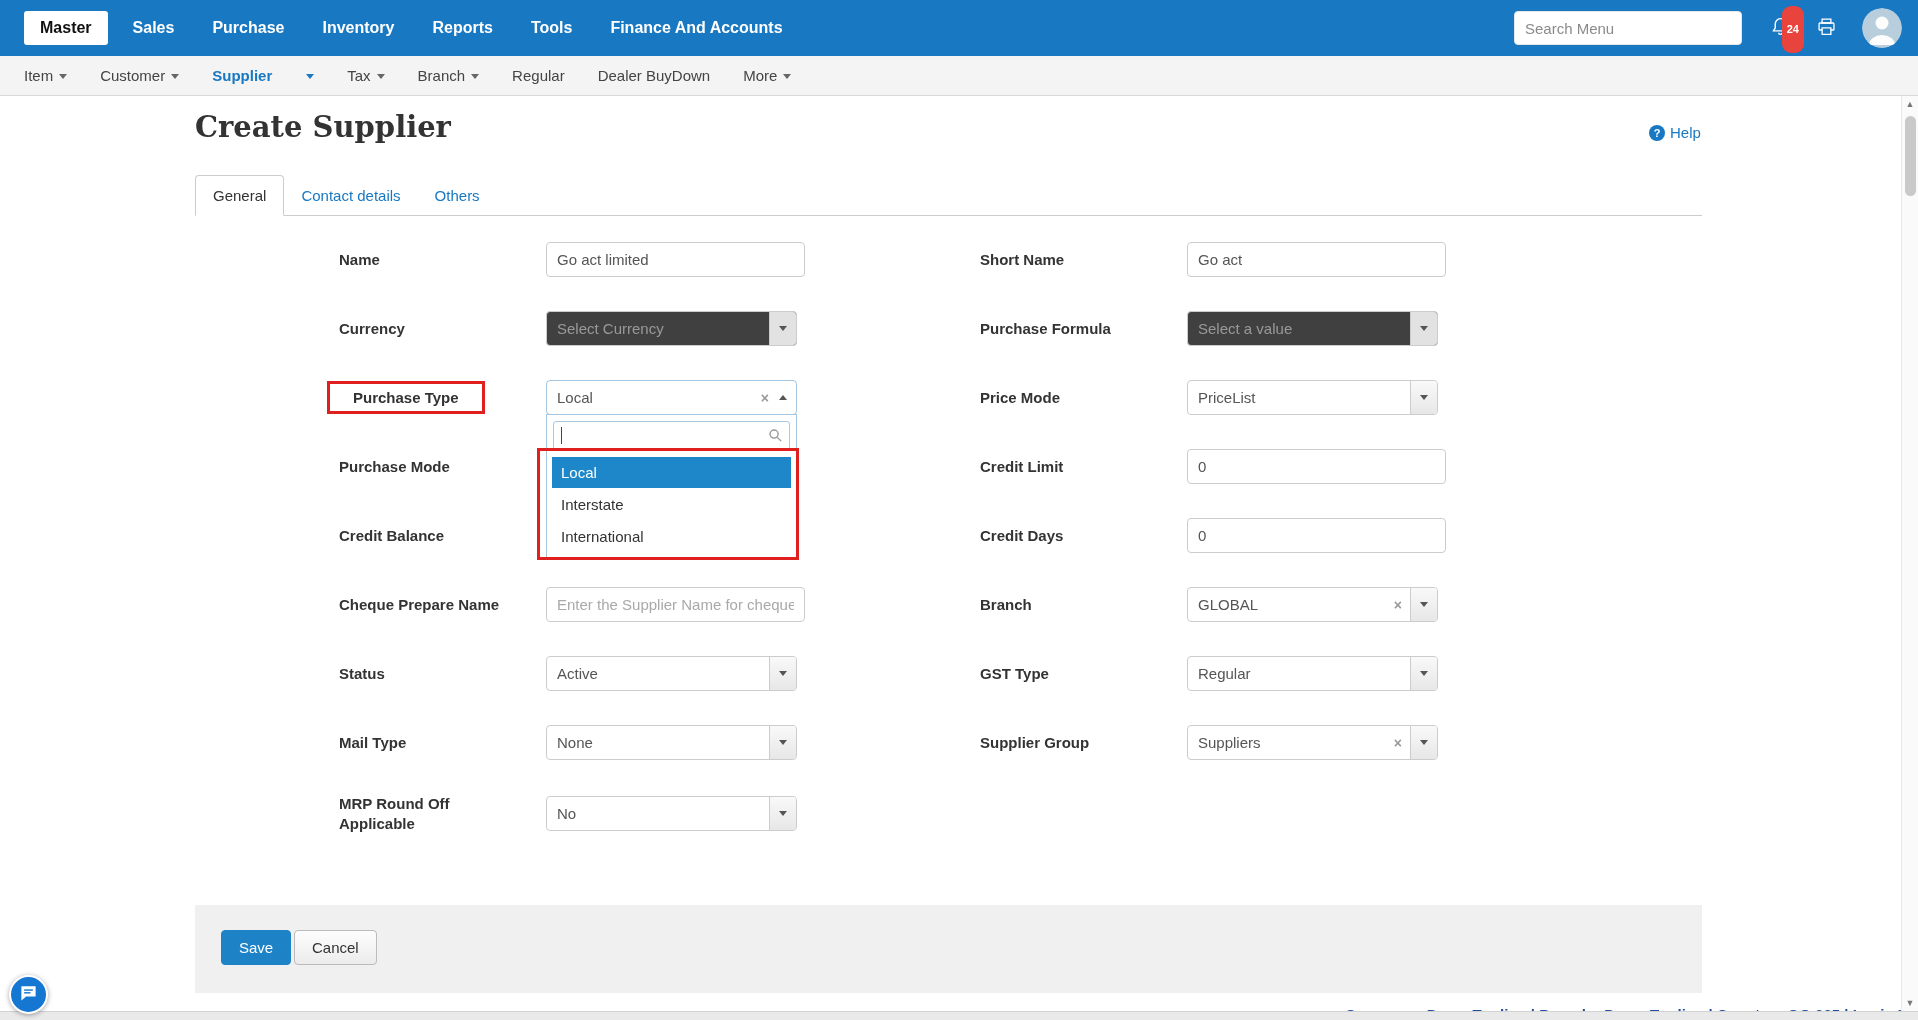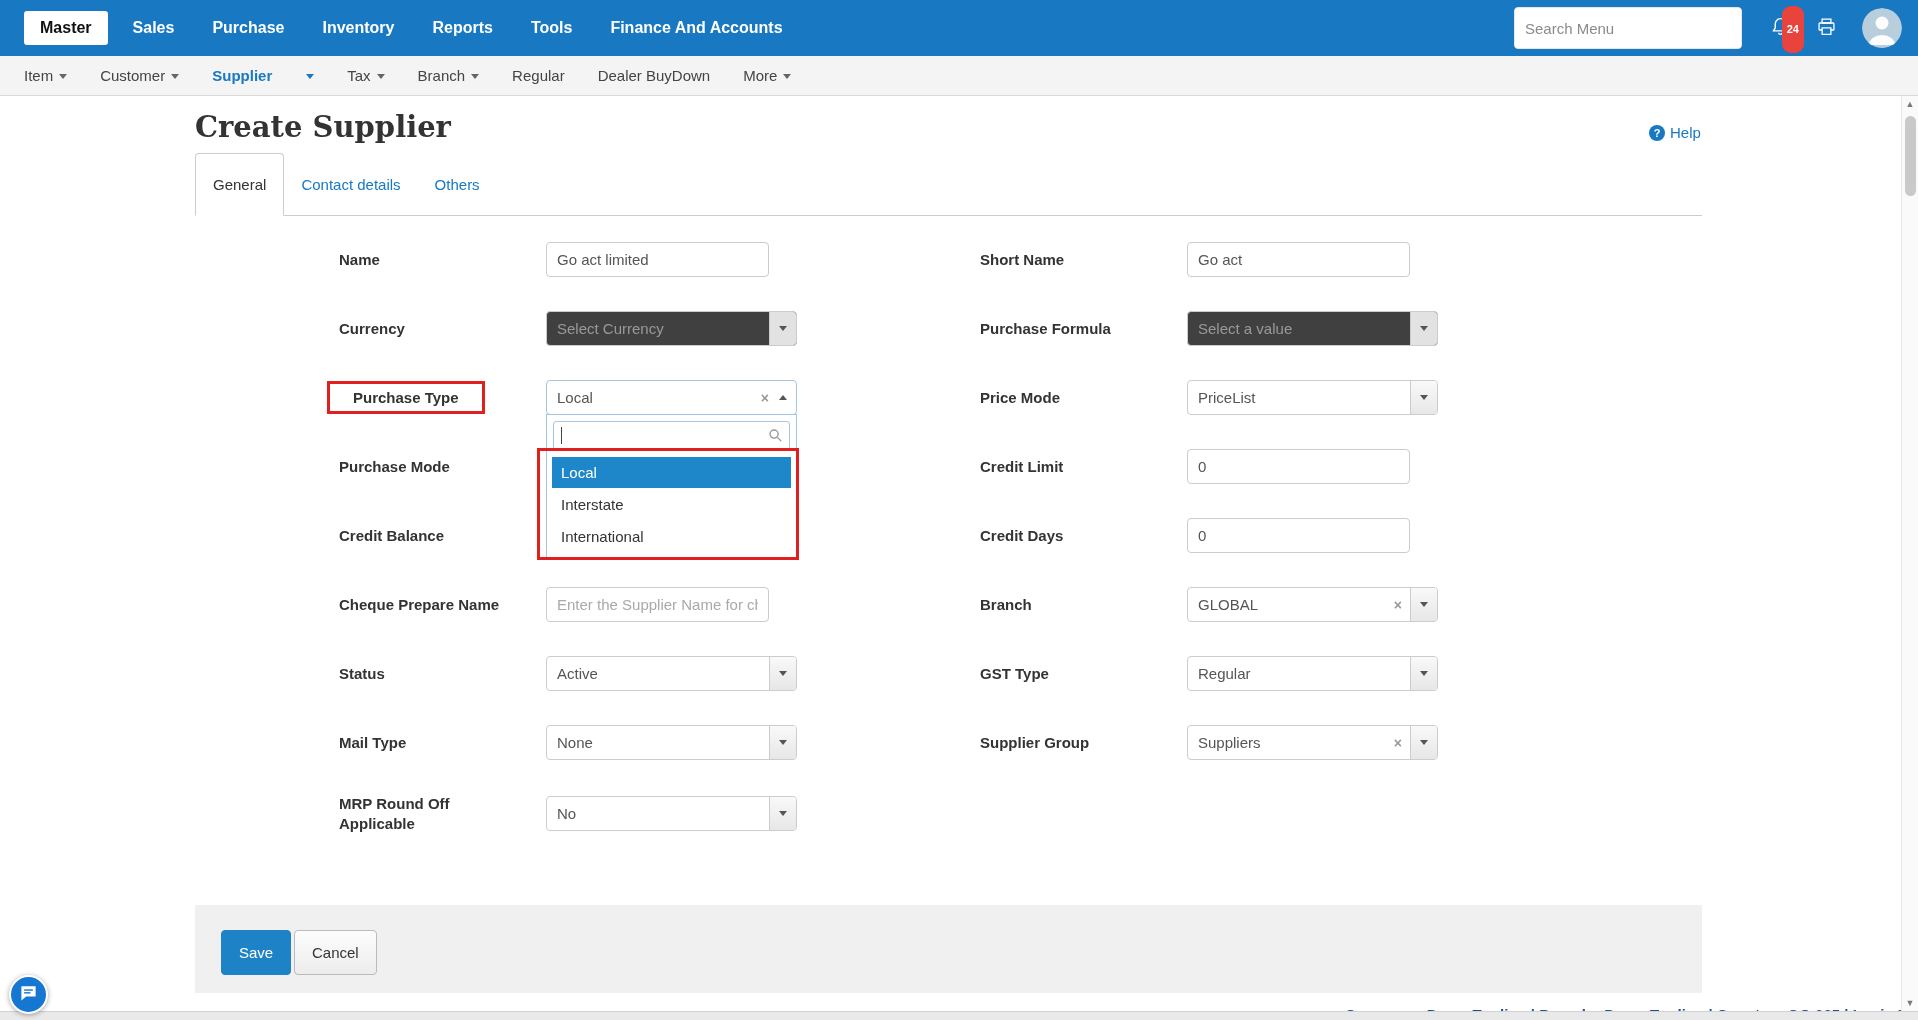--- a/index.html
+++ b/index.html
@@ -12,7 +12,7 @@
   .tn-item { color:#fff; font-size:16px; font-weight:600; padding:0 19px; cursor:pointer; white-space:nowrap; }
   .tn-item.active { background:#fff; color:#111; font-weight:700; border-radius:3px; padding:8px 16px; margin-right:6px; }
   .tn-right { margin-left:auto; display:flex; align-items:center; }
-  .search-menu { width:228px; height:42px; border:1px solid #e6e6e6; border-radius:4px; padding:0 10px; font-size:15px; color:#444; outline:none; margin-right:28px; font-family:"Liberation Sans",sans-serif; }
+  .search-menu { width:228px; height:34px; border:1px solid #e6e6e6; border-radius:4px; padding:0 10px; font-size:15px; color:#444; outline:none; margin-right:28px; font-family:"Liberation Sans",sans-serif; }
   .search-menu::placeholder { color:#8a8a8a; }
   .icon-btn { position:relative; margin-right:24px; display:flex; align-items:center; cursor:pointer; }
   .badge { position:absolute; top:-9px; right:-13px; background:#e8433c; color:#fff; font-size:11px; font-weight:700; border-radius:9px; padding:18px 5px; line-height:1; }

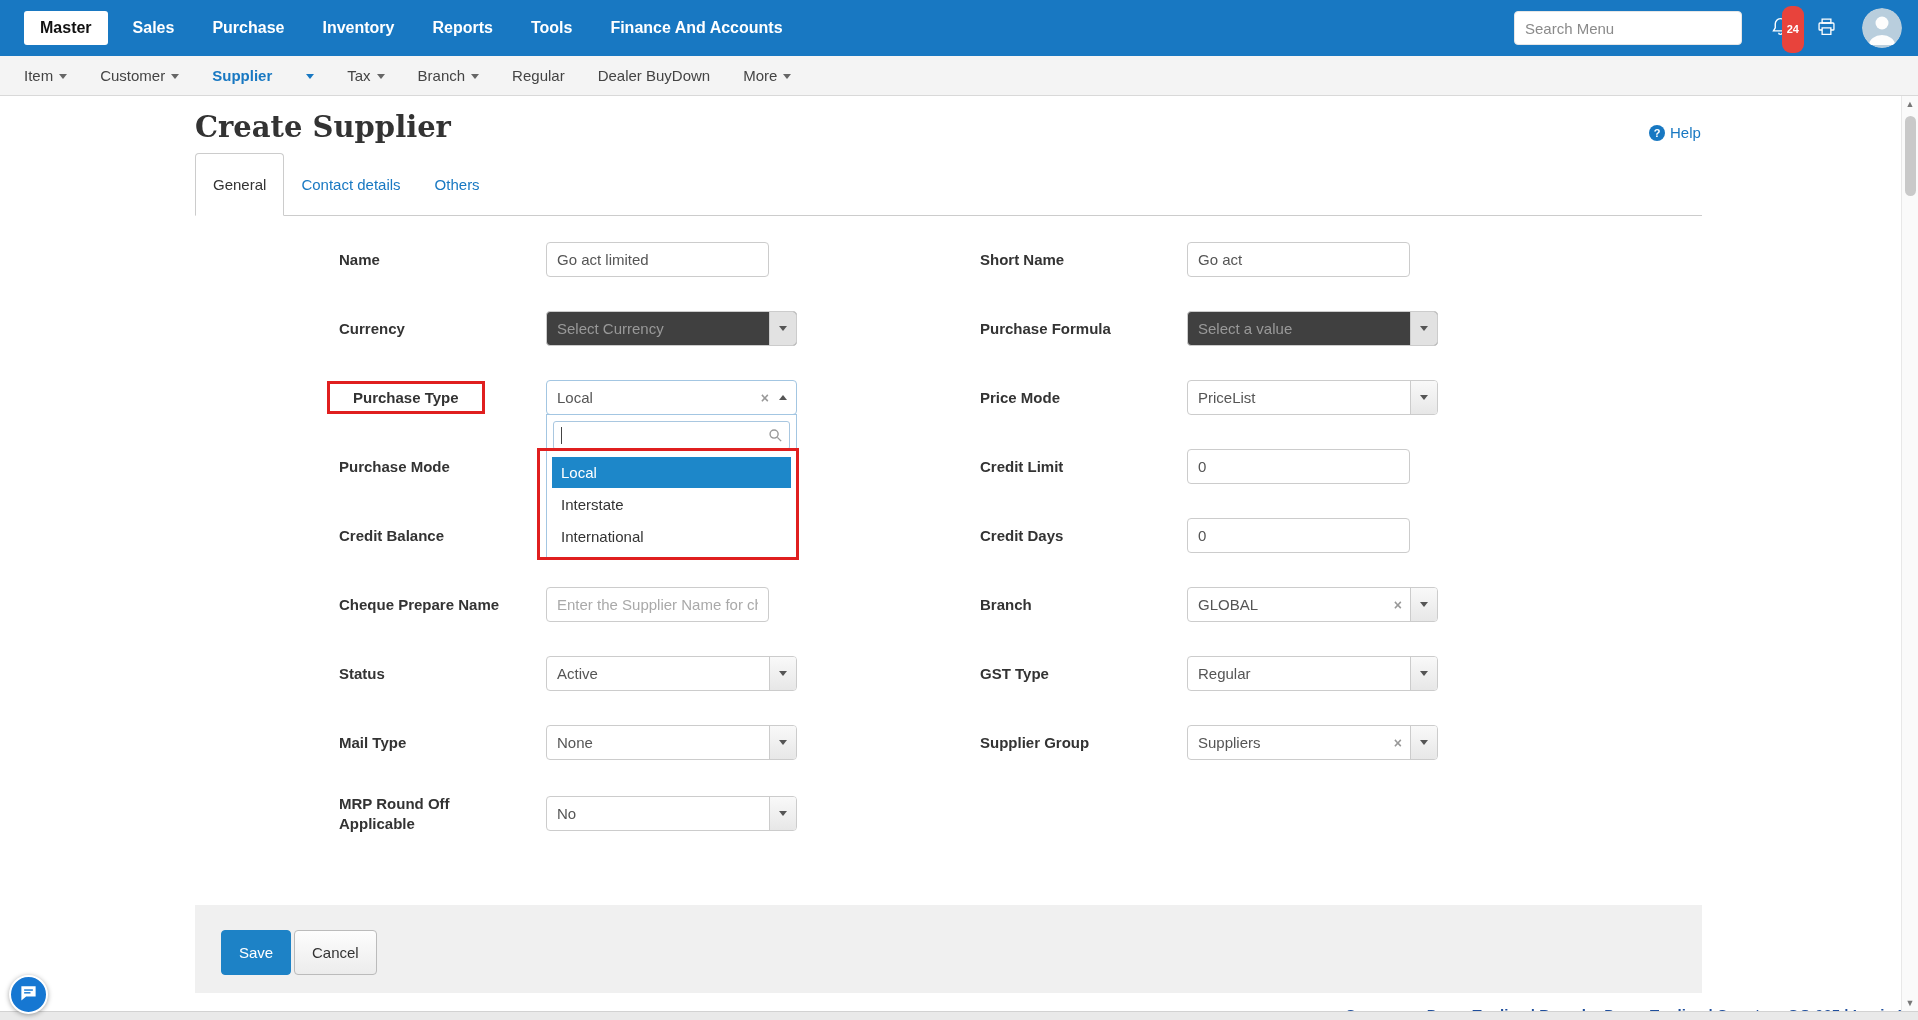--- a/index.html
+++ b/index.html
@@ -31,7 +31,7 @@
   .help-q { display:inline-flex; align-items:center; justify-content:center; width:16px; height:16px; border-radius:50%; background:#1878c2; color:#fff; font-size:11px; font-weight:700; margin-right:5px; }
 
   .tabs { position:absolute; left:195px; top:174px; width:1507px; height:42px; border-bottom:1px solid #ccc; display:flex; align-items:flex-end; }
-  .tab { font-size:15px; padding:22px 17px; cursor:pointer; color:#1878c2; }
+  .tab { font-size:15px; padding:11px 17px; cursor:pointer; color:#1878c2; }
   .tab.active { background:#fff; color:#333; border:1px solid #ccc; border-bottom:1px solid #fff; margin-bottom:-1px; border-radius:4px 4px 0 0; }
 
   

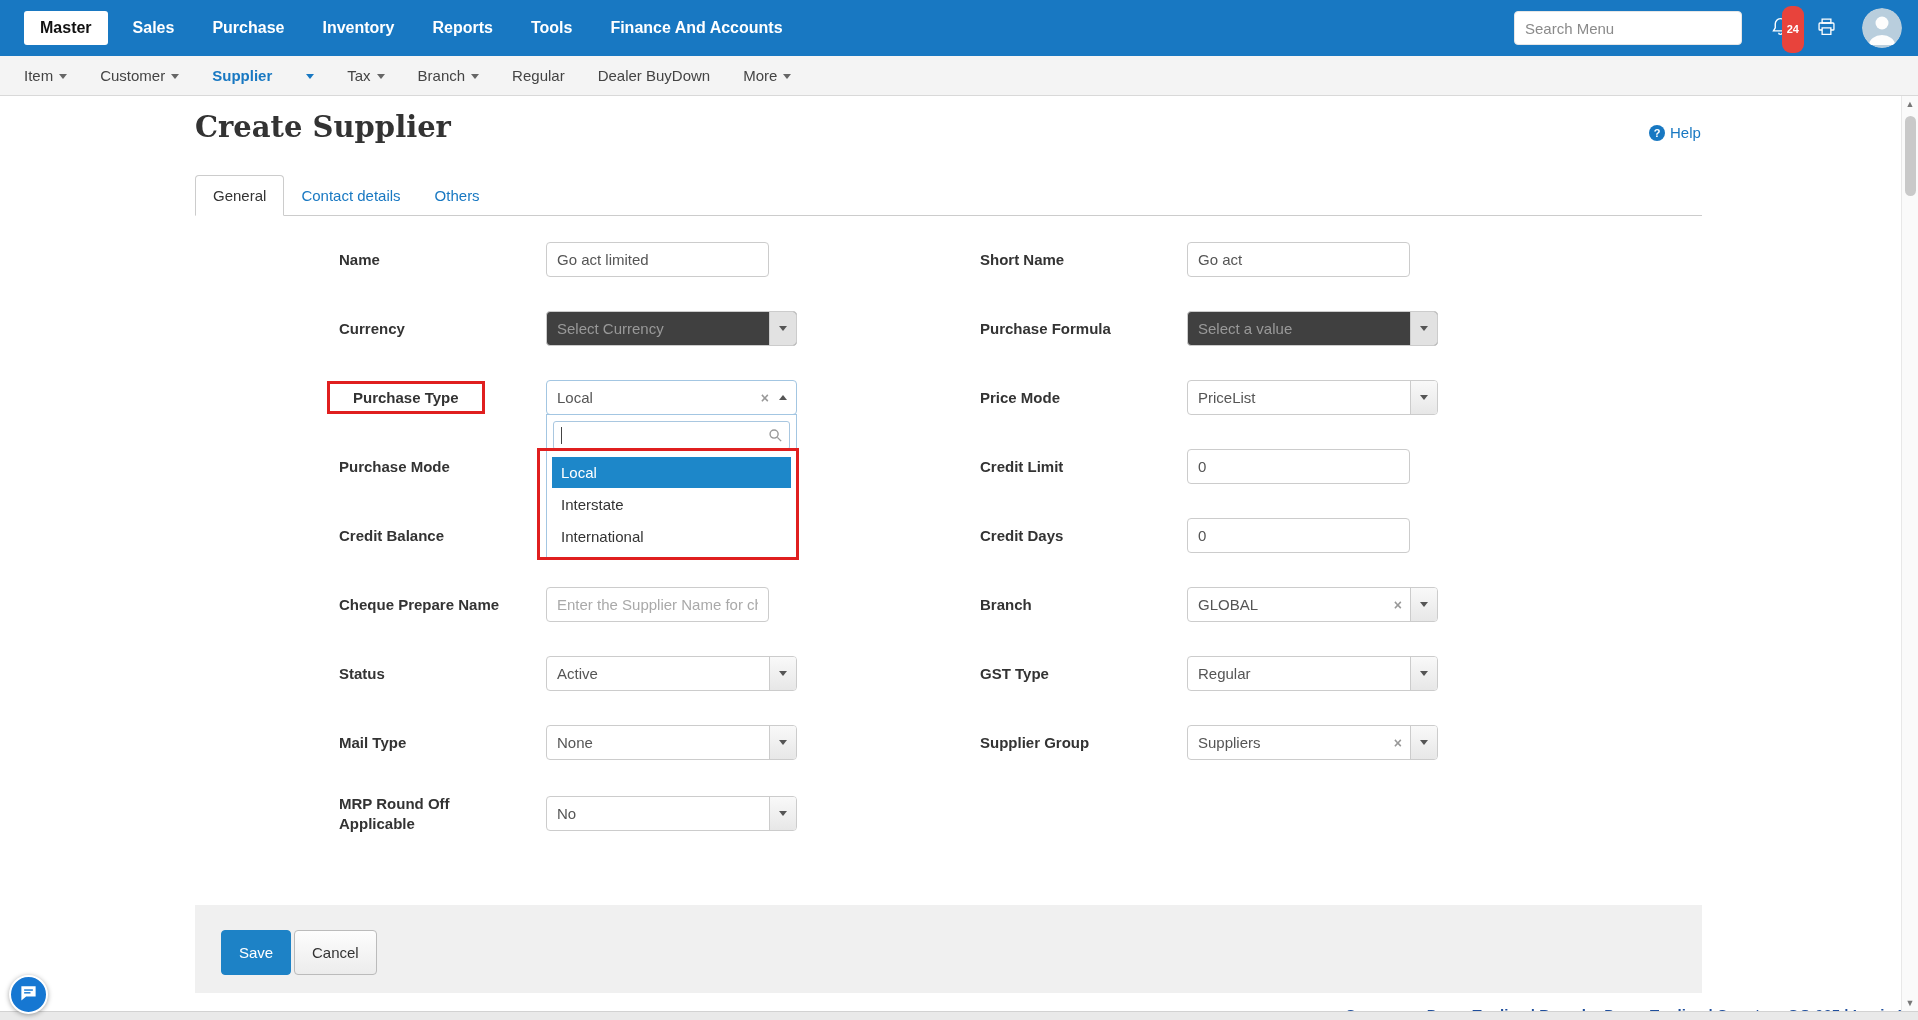--- a/index.html
+++ b/index.html
@@ -42,7 +42,7 @@
   .lbl { width:165px; margin-right:42px; font-size:15px; font-weight:600; color:#333; line-height:1.3; }
   .label-red { display:inline-block; border:3px solid #e01f1f; padding:4px 23px; margin-left:-12px; }
 
-  .txt { width:223px; height:35px; border:1px solid #ccc; border-radius:4px; padding:0 10px; font-size:15px; color:#555; background:#fff; outline:none; font-family:"Liberation Sans",sans-serif; }
+  .txt { width:259px; height:35px; border:1px solid #ccc; border-radius:4px; padding:0 10px; font-size:15px; color:#555; background:#fff; outline:none; font-family:"Liberation Sans",sans-serif; }
   .txt::placeholder { color:#a9a9a9; }
 
   .field { position:relative; }

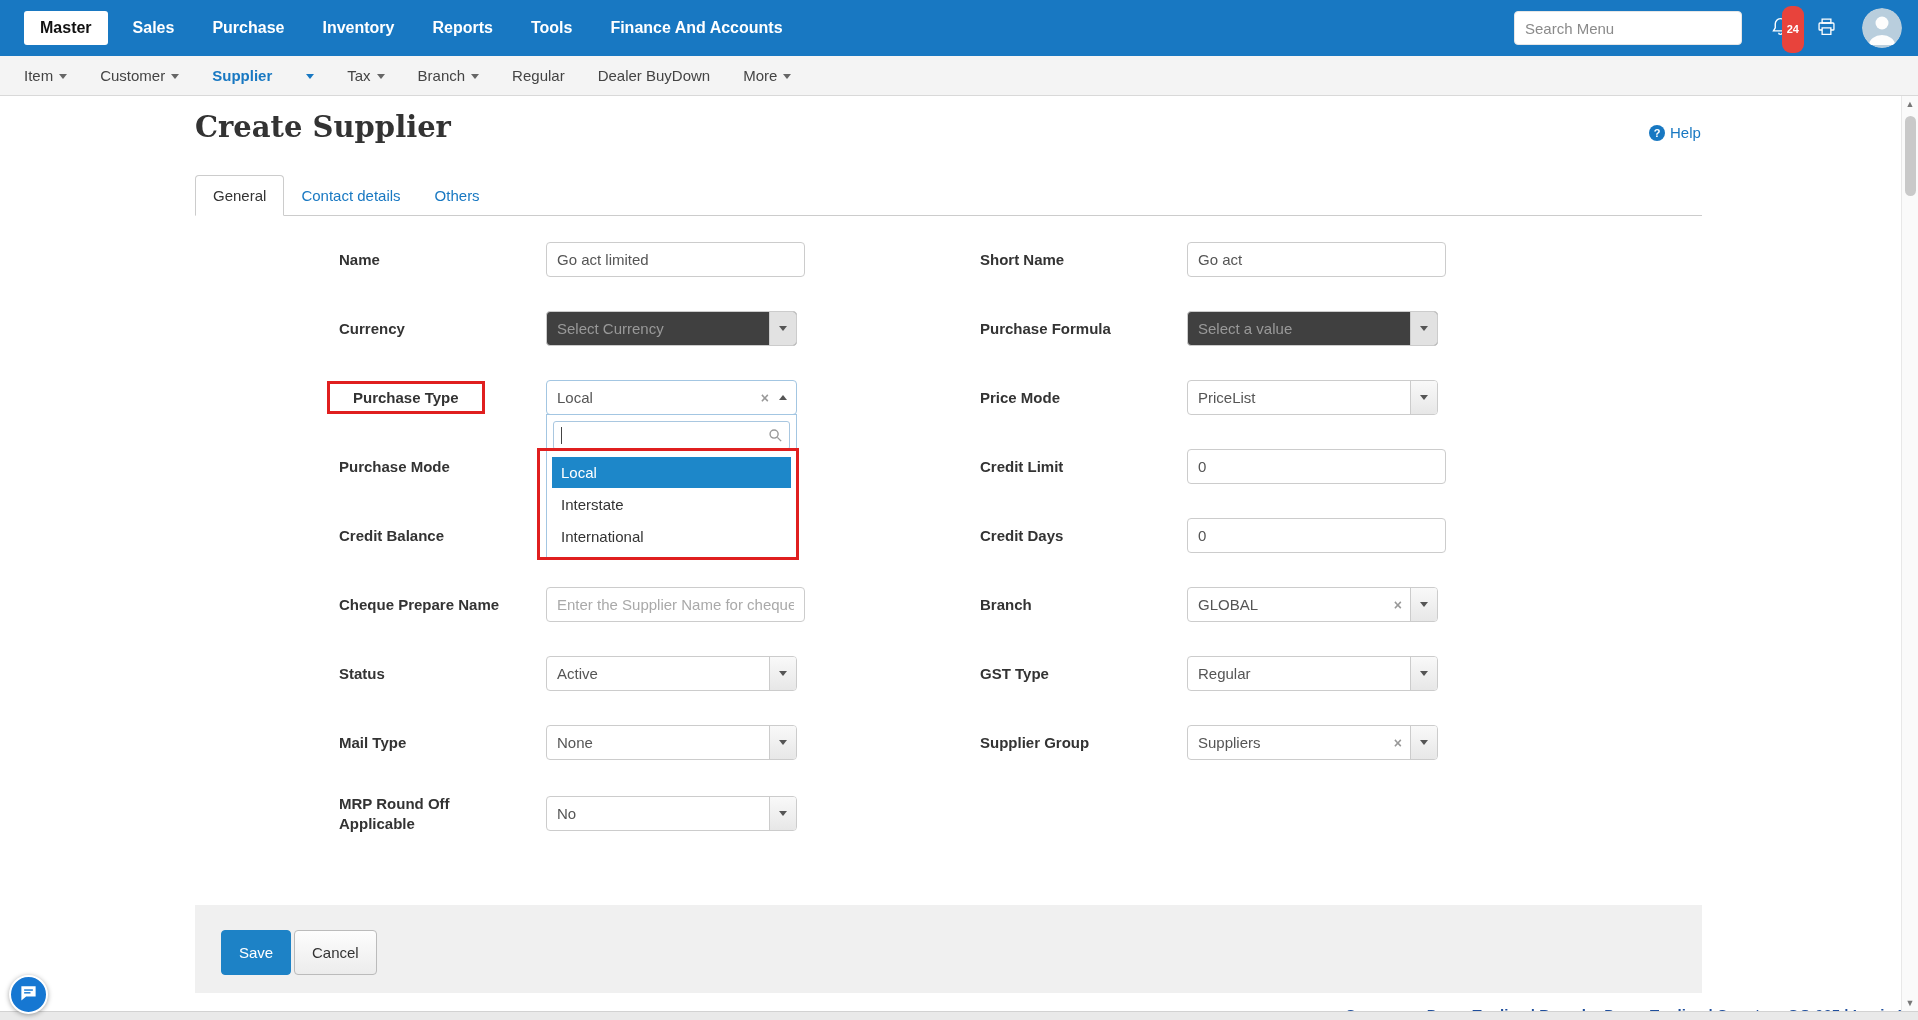--- a/index.html
+++ b/index.html
@@ -72,7 +72,7 @@
 
   
   .footer-bar { position:absolute; left:195px; top:905px; width:1507px; height:88px; background:#f0f0f0; }
-  .btn { position:absolute; top:25px; height:45px; border-radius:4px; font-size:15px; padding:0 17px; cursor:pointer; font-family:"Liberation Sans",sans-serif; }
+  .btn { position:absolute; top:25px; height:35px; border-radius:4px; font-size:15px; padding:0 17px; cursor:pointer; font-family:"Liberation Sans",sans-serif; }
   .btn-save { left:26px; background:#1d82c6; border:1px solid #1d82c6; color:#fff; }
   .btn-cancel { left:99px; background:linear-gradient(#fdfdfd,#ececec); border:1px solid #bbb; color:#333; }
 

